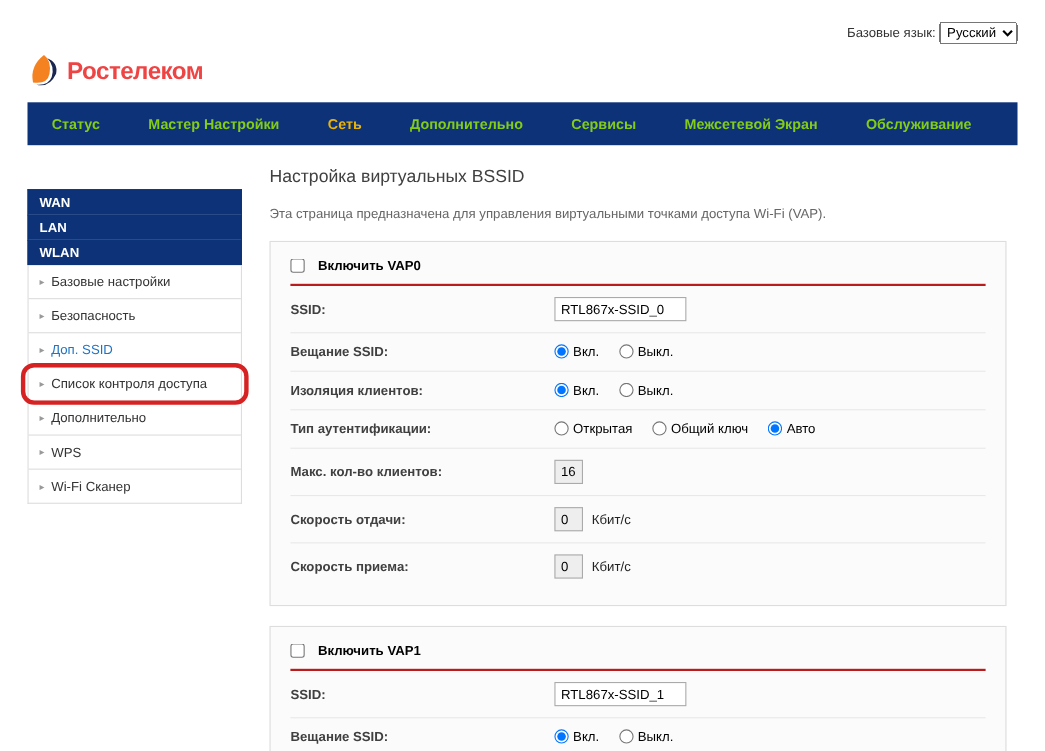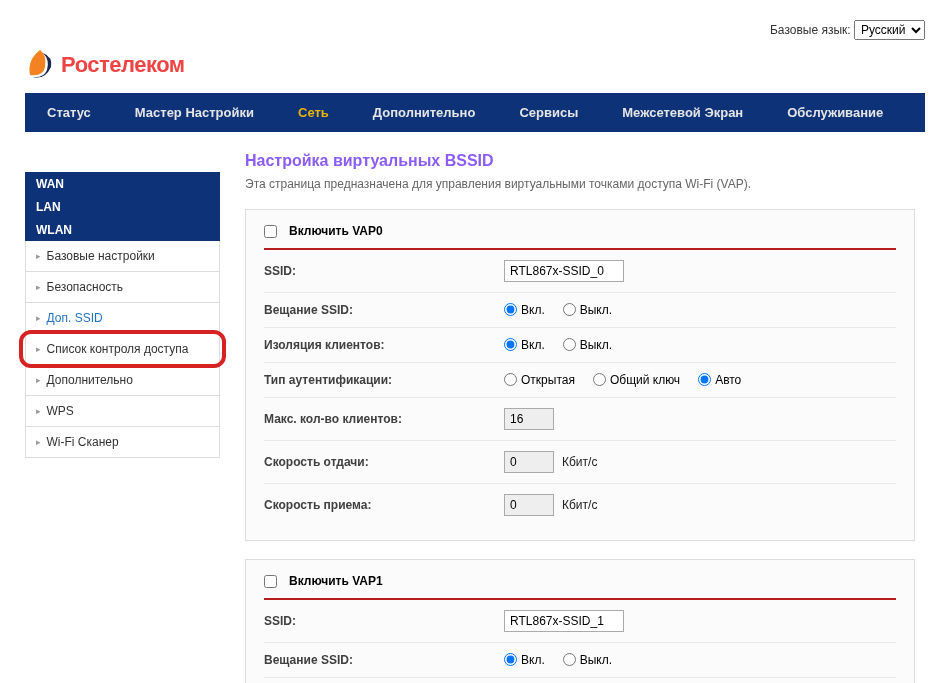--- a/index.html
+++ b/index.html
@@ -11,7 +11,7 @@
     .logo-mark { width: 30px; height: 40px; margin-right: 6px; position: relative; }
     .logo-text { font-size: 22px; font-weight: bold; color: #ef4444; letter-spacing: -0.5px; }
     .main-nav { background: #0d3278; display: flex; padding: 0; margin-bottom: 20px; }
-    .main-nav .nav-item { color: #e5e5e5; padding: 12px 22px; cursor: pointer; font-size: 13px; font-weight: bold; }
+    .main-nav .nav-item { color: #84cc16; padding: 12px 22px; cursor: pointer; font-size: 13px; font-weight: bold; }
     .main-nav .nav-item.active { color: #eab308; }
     .content-row { display: flex; gap: 25px; }
     .sidebar { width: 195px; flex-shrink: 0; margin-top: 20px; }

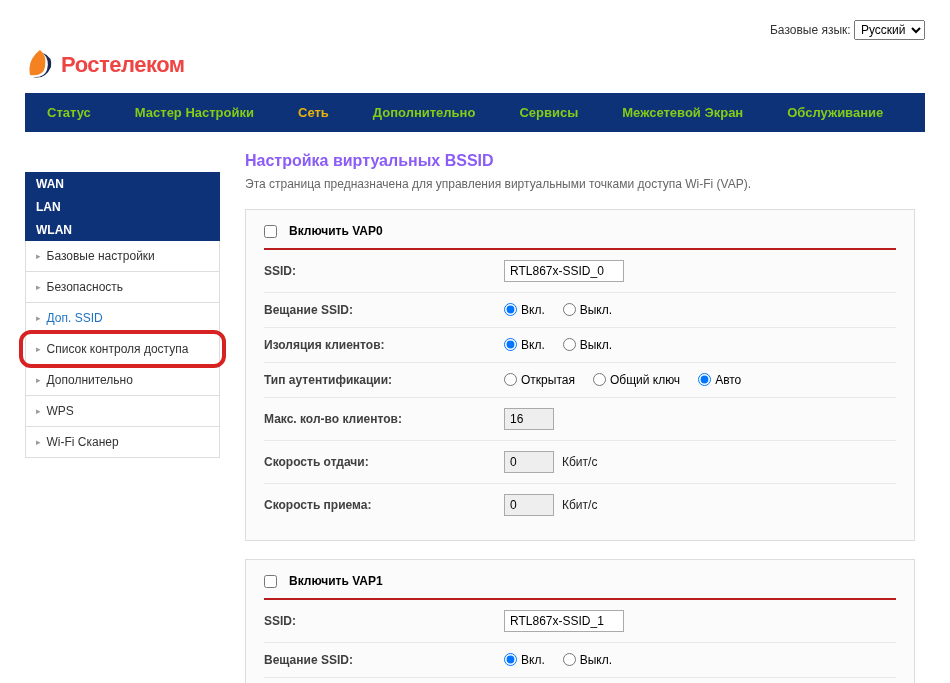--- a/index.html
+++ b/index.html
@@ -25,7 +25,7 @@
     .sidebar-sub-item.highlighted { position: relative; }
     .highlight-box { position: absolute; left: -7px; right: -7px; top: -4px; bottom: -4px; border: 4px solid #d62222; border-radius: 12px; pointer-events: none; }
     .main-content { flex: 1; padding-right: 10px; }
-    .page-title { color: #8b5cf6; font-size: 16px; font-weight: bold; margin-bottom: 7px; }
+    .page-title { color: #404040; font-size: 16px; font-weight: normal; margin-bottom: 17px; }
     .page-desc { color: #666; margin-bottom: 18px; }
     .card { background: #fbfbfb; border: 1px solid #ddd; padding: 14px 18px; margin-bottom: 18px; }
     .form-row { display: flex; align-items: center; border-bottom: 1px solid #e8e8e8; padding: 10px 0; }

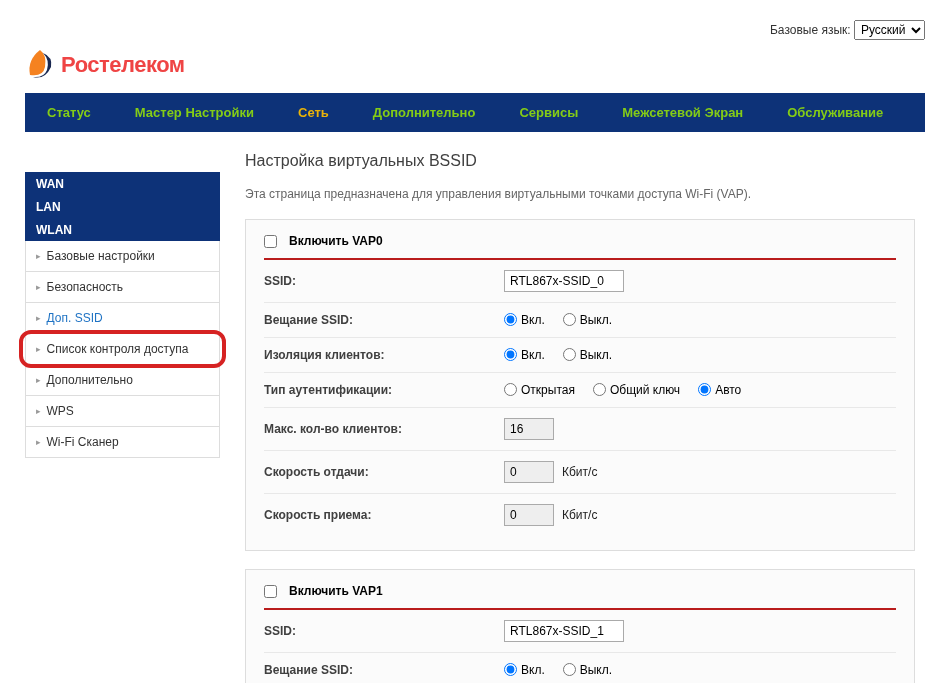--- a/index.html
+++ b/index.html
@@ -33,7 +33,7 @@
     .form-label { width: 240px; font-weight: bold; color: #404040; }
     .form-control { flex: 1; display: flex; align-items: center; gap: 8px; }
     .form-control input[type=text] { padding: 3px 5px; border: 1px solid #aaa; font-size: 12px; width: 120px; }
-    .form-control input[type=text].readonly-gray { background: #eee; width: 50px; }
+    .form-control input[type=text].readonly-gray { background: #eee; width: 26px; }
     .radio-opt { display: flex; align-items: flex-start; gap: 4px; margin-right: 10px; }
     .radio-opt input { margin:0; }
     .unit { color: #222; }

